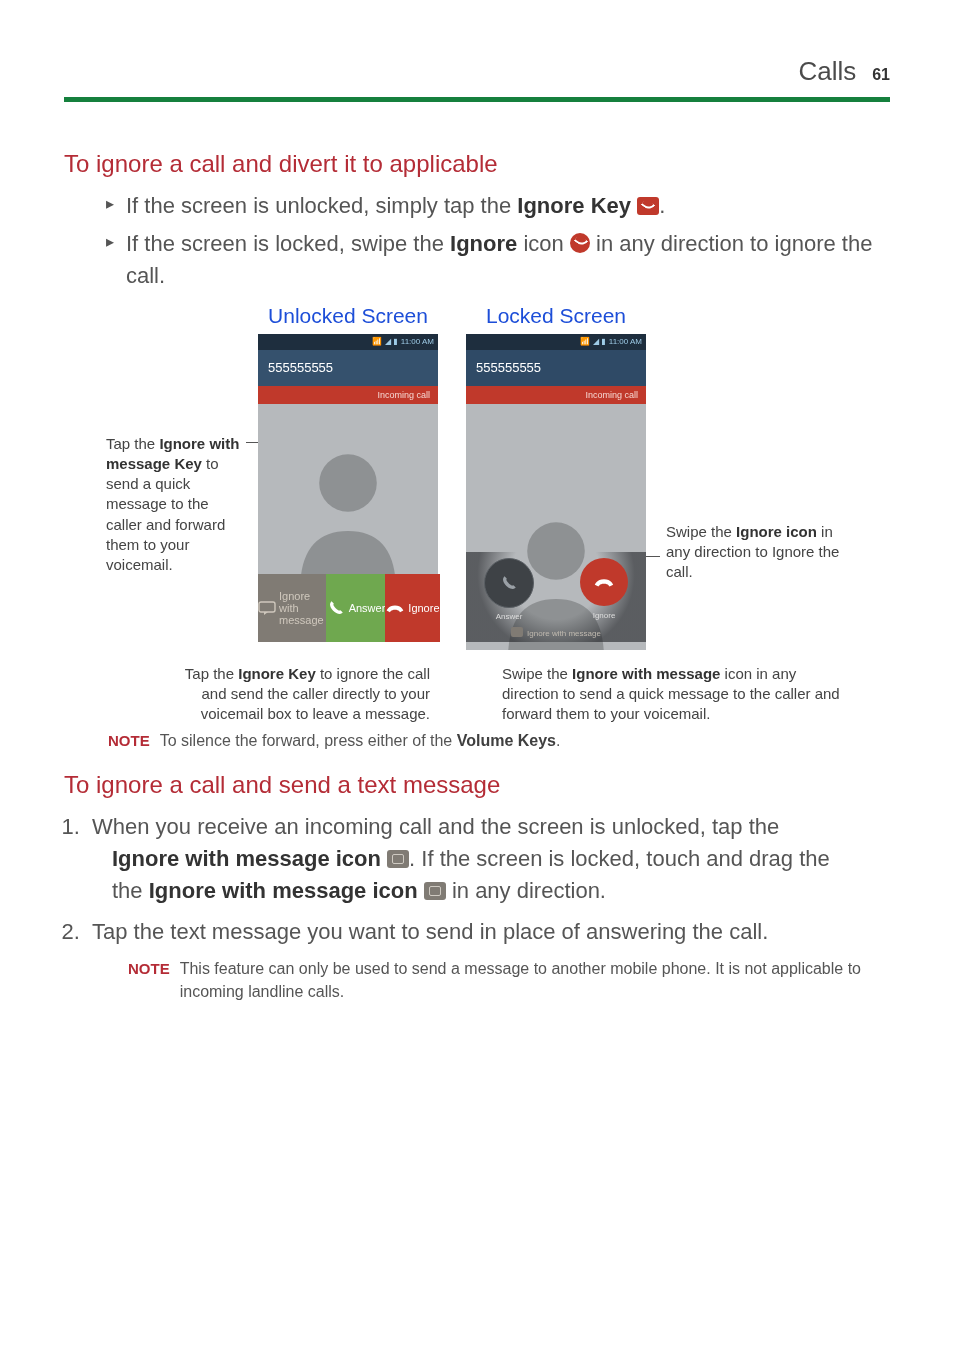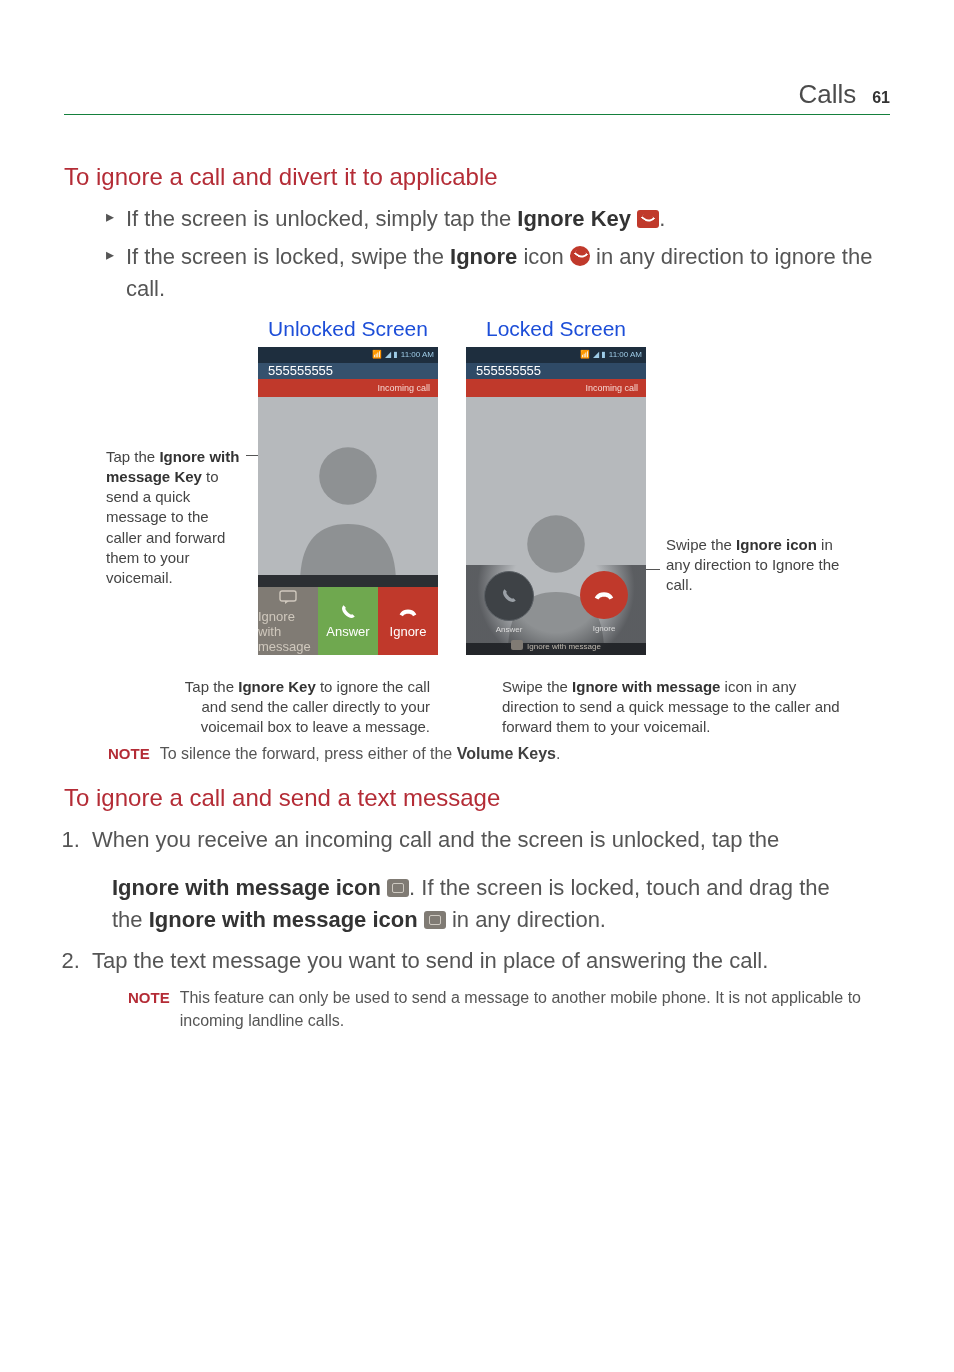--- a/index.html
+++ b/index.html
@@ -15,13 +15,12 @@
     box-sizing: border-box;
   }
   .header {
-    border-bottom: 1px solid #15803d;
+    border-bottom: 5px solid #15803d;
     display: flex;
     justify-content: flex-end;
     align-items: baseline;
-    padding-bottom: 4px;
+    padding-bottom: 10px;
     margin-bottom: 48px;
-    margin-top: 23px;
   }
   .header-title {
     font-size: 26px;

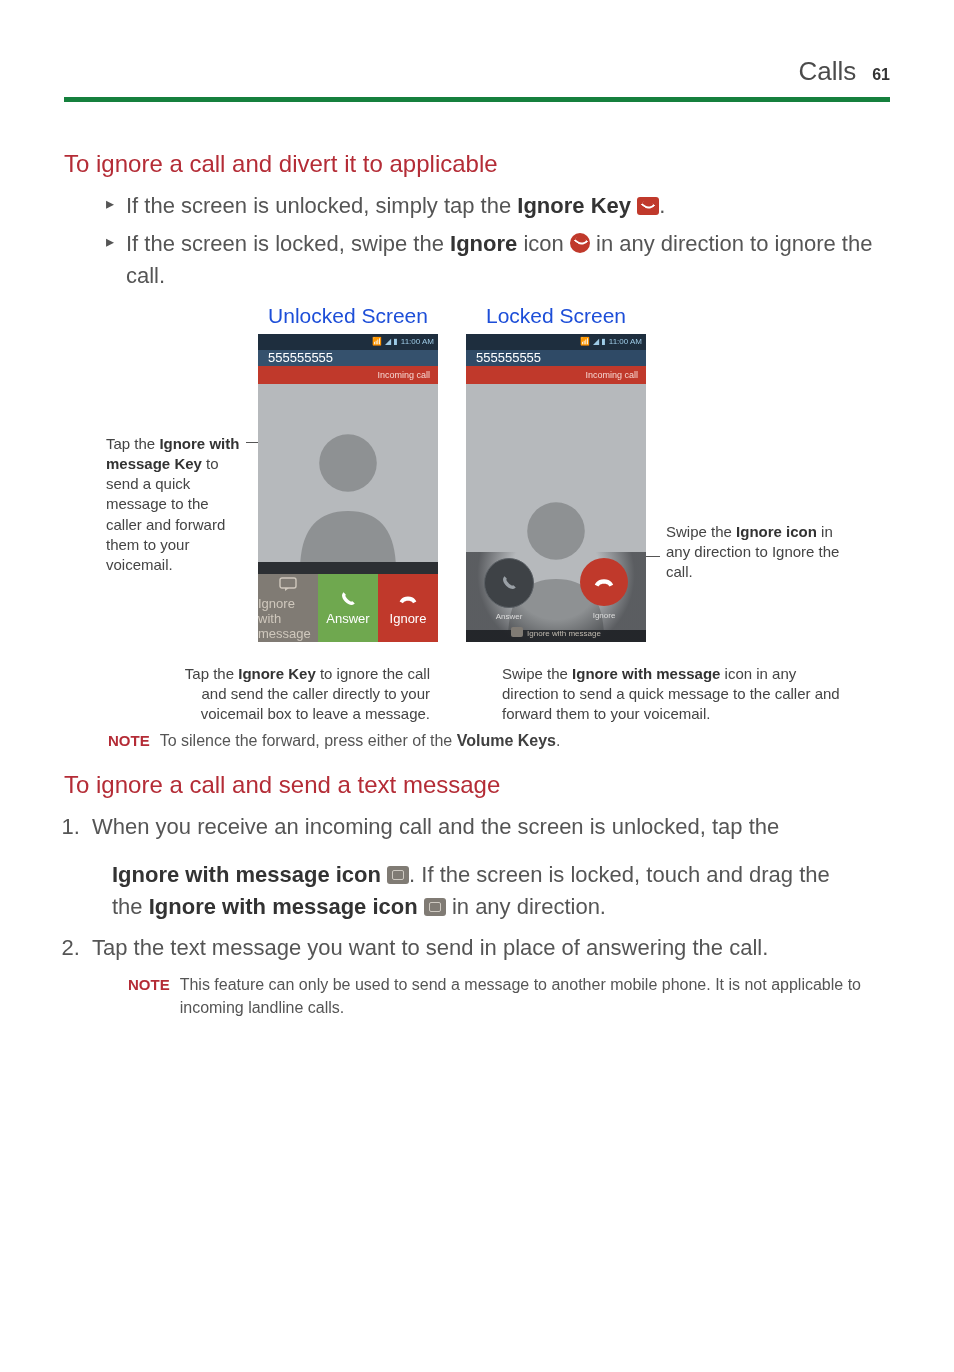--- a/index.html
+++ b/index.html
@@ -127,7 +127,7 @@
     box-sizing:border-box;
   }
   .numbar {
-    height:16px;
+    height:36px;
     background:#35516d;
     color:#fff;
     font-size:13px;

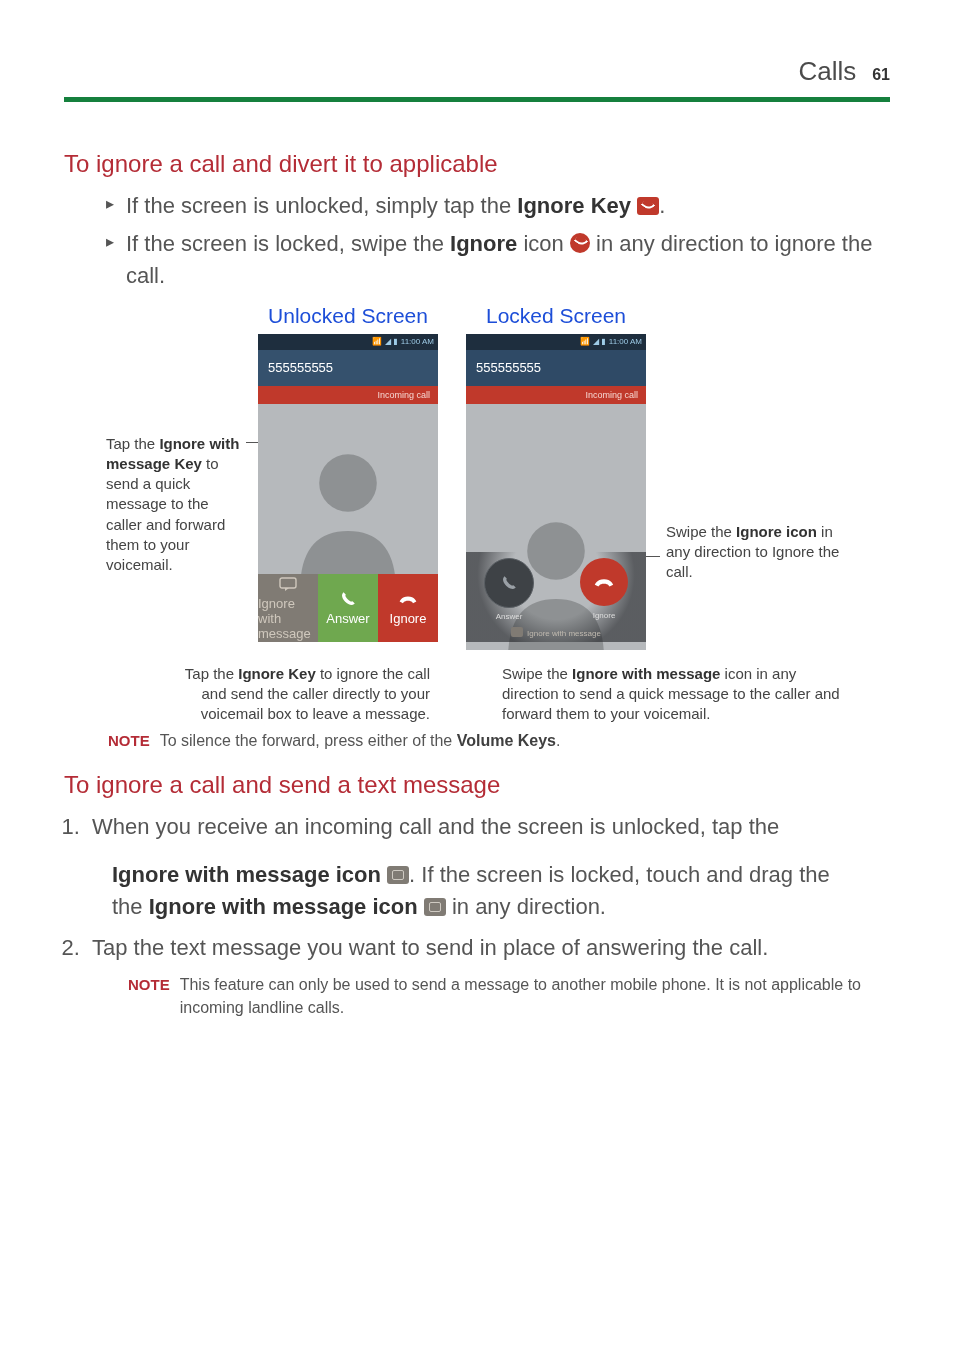--- a/index.html
+++ b/index.html
@@ -165,10 +165,10 @@
   .btn {
     flex:1;
     display:flex;
-    flex-direction:column;
+    flex-direction:row;
     align-items:center;
     justify-content:center;
-    font-size:13px;
+    font-size:11px;
     color:#cfc8bd;
     gap:3px;
   }

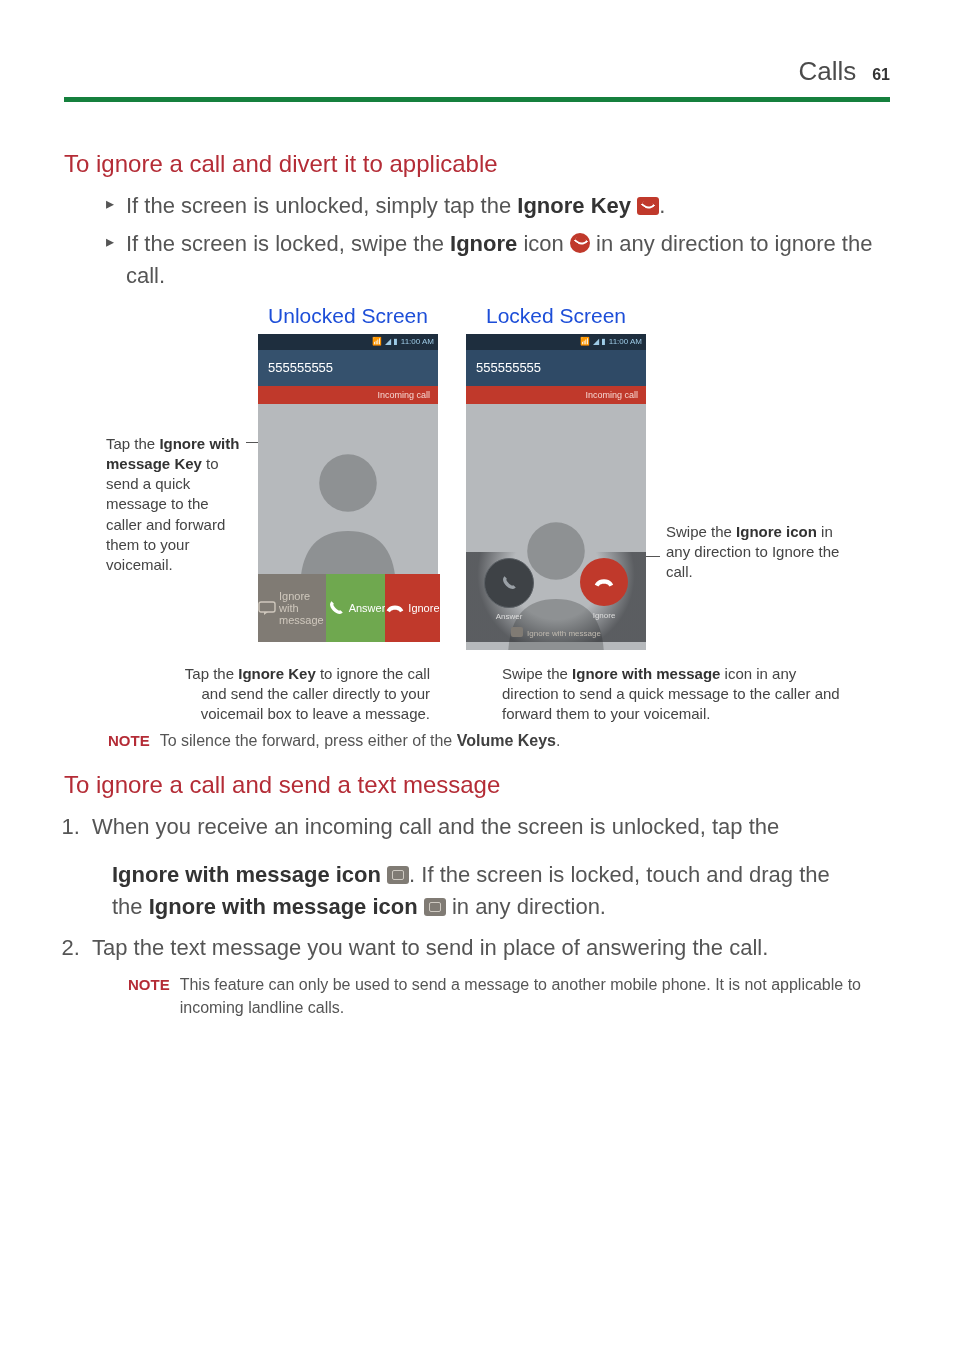--- a/index.html
+++ b/index.html
@@ -66,7 +66,7 @@
     line-height: 1.45;
   }
   .ol-list li { margin-bottom: 10px; padding-left: 6px; }
-  .ol-list li .indent { display:block; padding-left: 20px; margin-top: 16px; }
+  .ol-list li .indent { display:block; padding-left: 20px; }
   b { color:#333; font-weight:600; }
   .inline-icon {
     display: inline-block;

